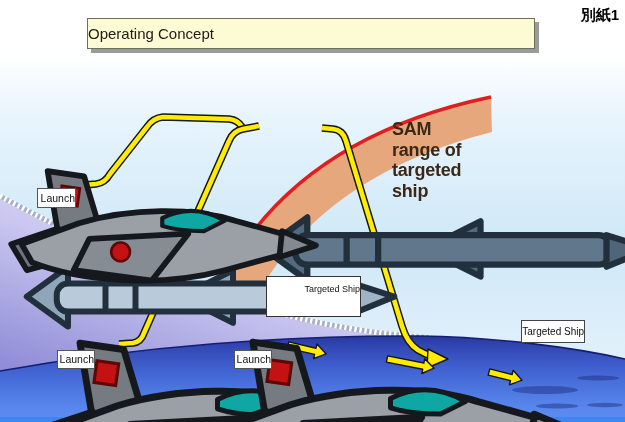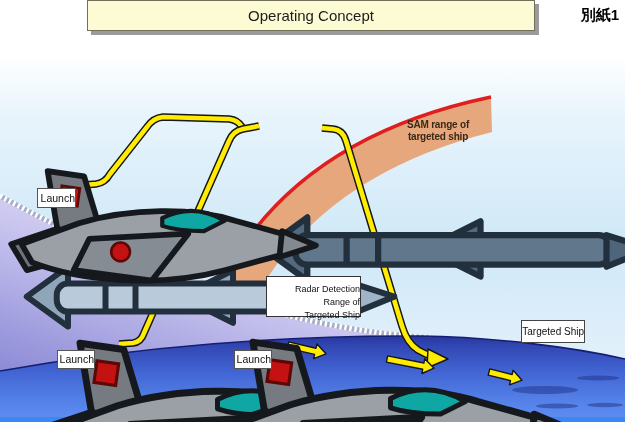--- a/index.html
+++ b/index.html
@@ -11,10 +11,10 @@
   .stage svg{position:absolute;left:0;top:0;}
   .overlay{position:absolute;z-index:5;}
   .title-box{
-    left:87px;top:0;width:446px;height:29px;
+    left:87px;top:18px;width:446px;height:29px;
     background:#fdfbd3;border:1px solid #6f6f5a;
     box-shadow:4px 4px 0 #9b9b9b;
-    text-align:center;line-height:29px;font-size:15px;color:#1c1c1c;
+    line-height:29px;font-size:15px;color:#1c1c1c;
   }
   .attachment{
     right:6px;top:6px;font-size:15px;font-weight:bold;color:#000;

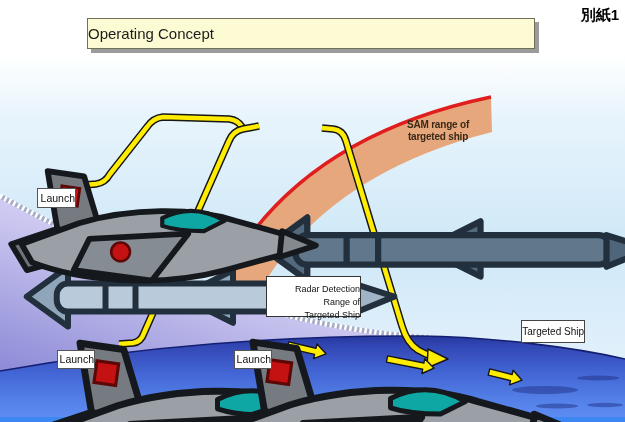--- a/index.html
+++ b/index.html
@@ -21,8 +21,8 @@
     font-family:"Liberation Sans","DejaVu Sans",sans-serif;
   }
   .sam-label{
-    left:392px;top:119px;width:92px;text-align:center;
-    font-size:10px;font-weight:bold;color:#3a2817;line-height:1.15;
+    left:392px;top:119px;width:92px;
+    font-size:18px;font-weight:bold;color:#3a2817;line-height:1.15;
     letter-spacing:-0.2px;
   }
   .mini-box{

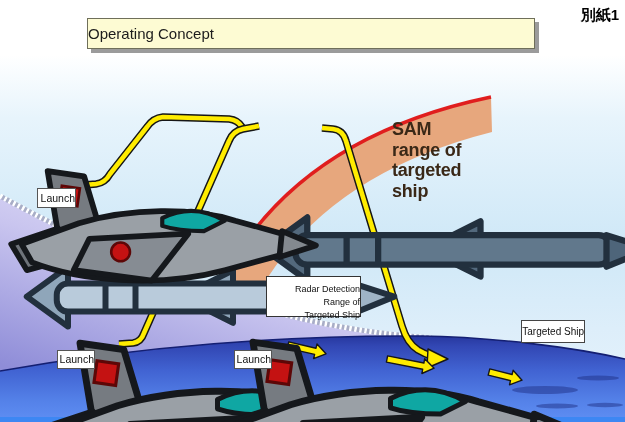--- a/index.html
+++ b/index.html
@@ -174,7 +174,6 @@
   <div class="overlay mini-box launch-3">Launch</div>
 
   <div class="overlay mini-box radar-box">
-    <div>Radar Detection Range of</div>
     <div>Targeted Ship</div>
   </div>
 

